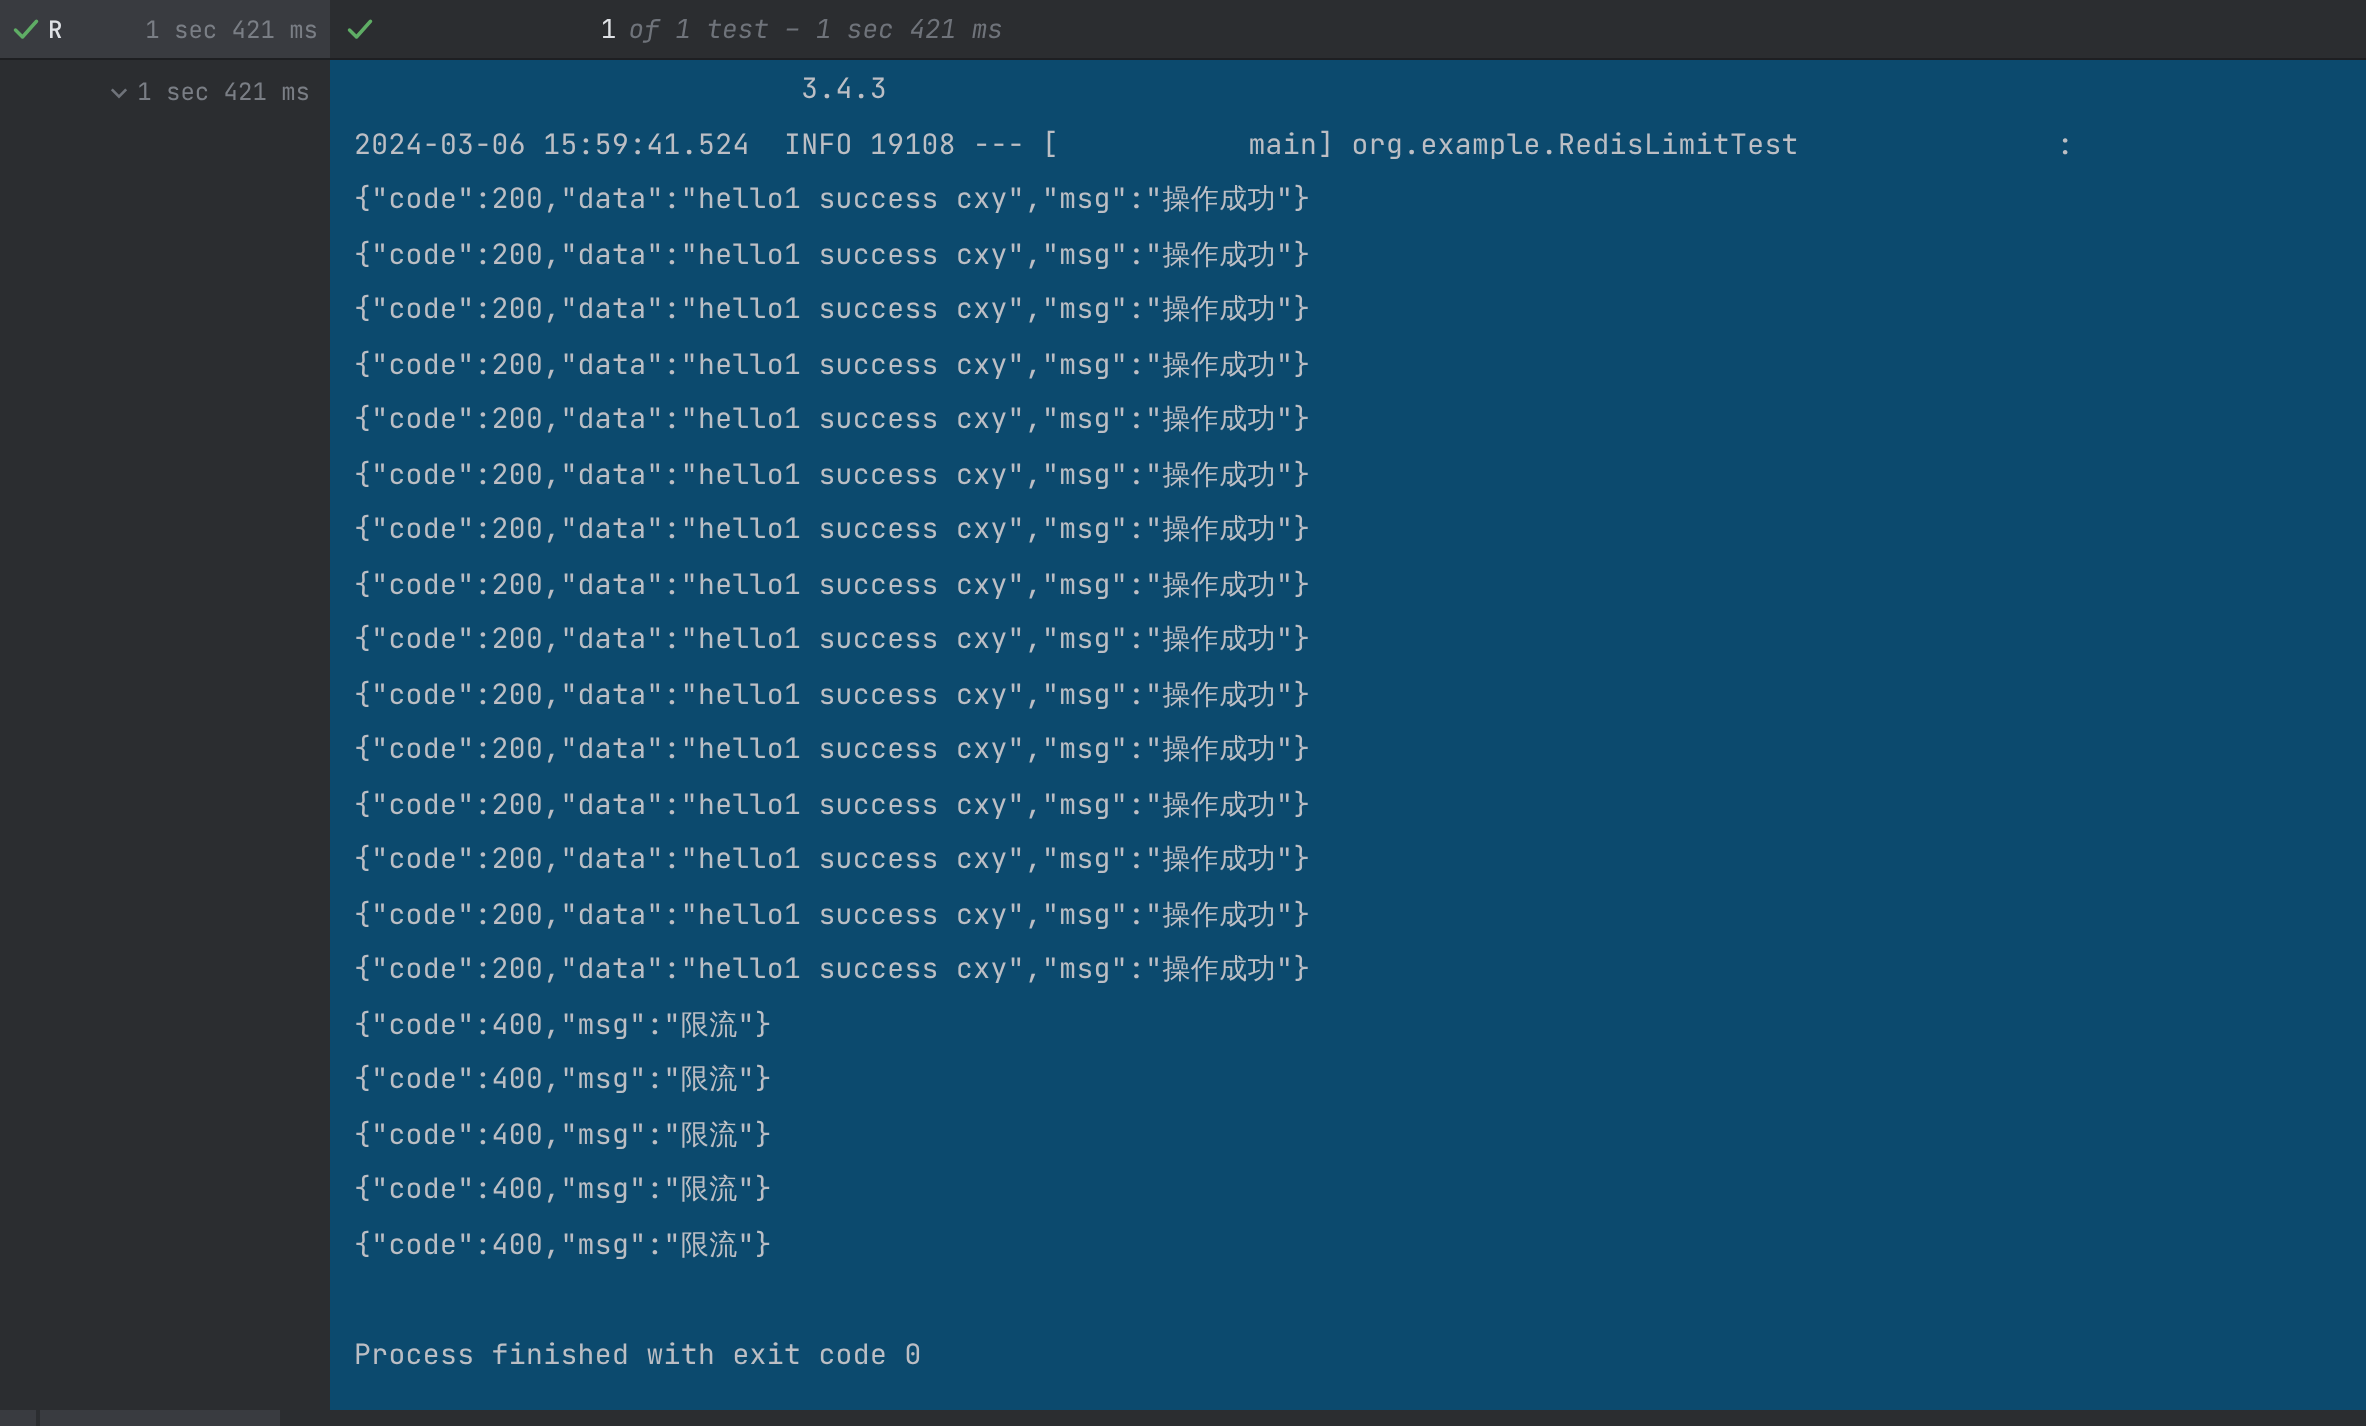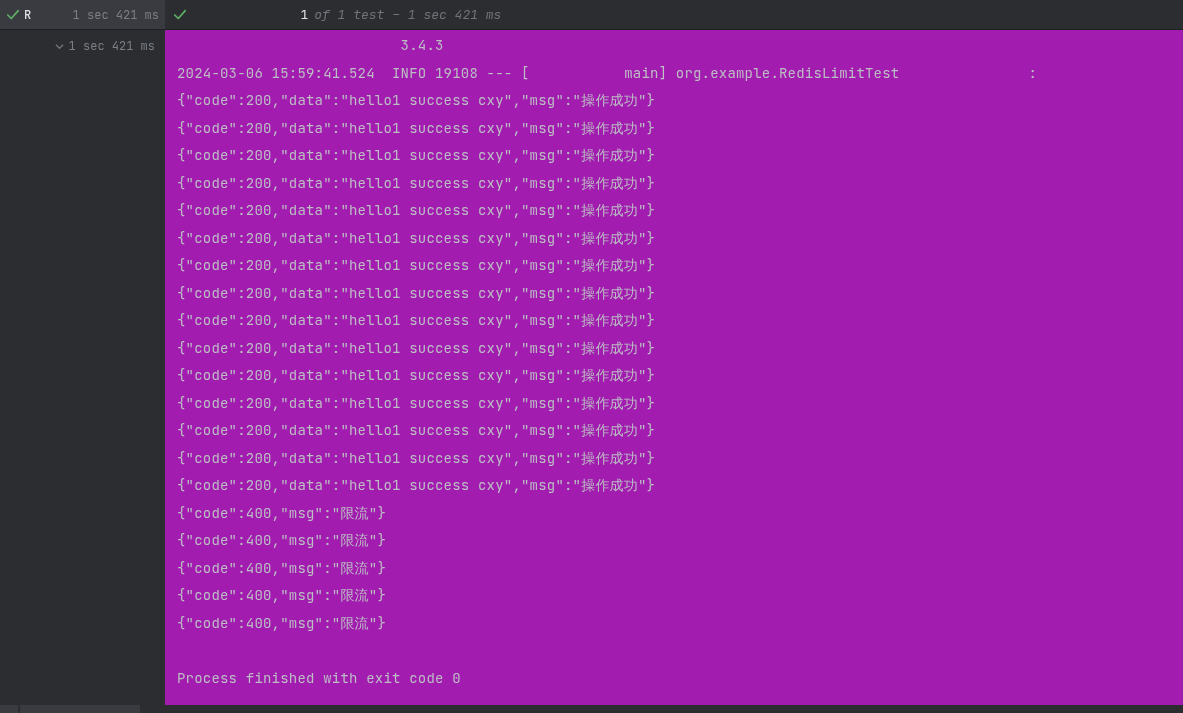--- a/index.html
+++ b/index.html
@@ -99,7 +99,7 @@
     }
     .console-panel {
       flex: 1;
-      background: #a21caf;
+      background: #0c4a6e;
       padding: 2px 0 0 12px;
       overflow: auto;
       font-family: 'JetBrains Mono', 'Consolas', 'Monaco', monospace;

